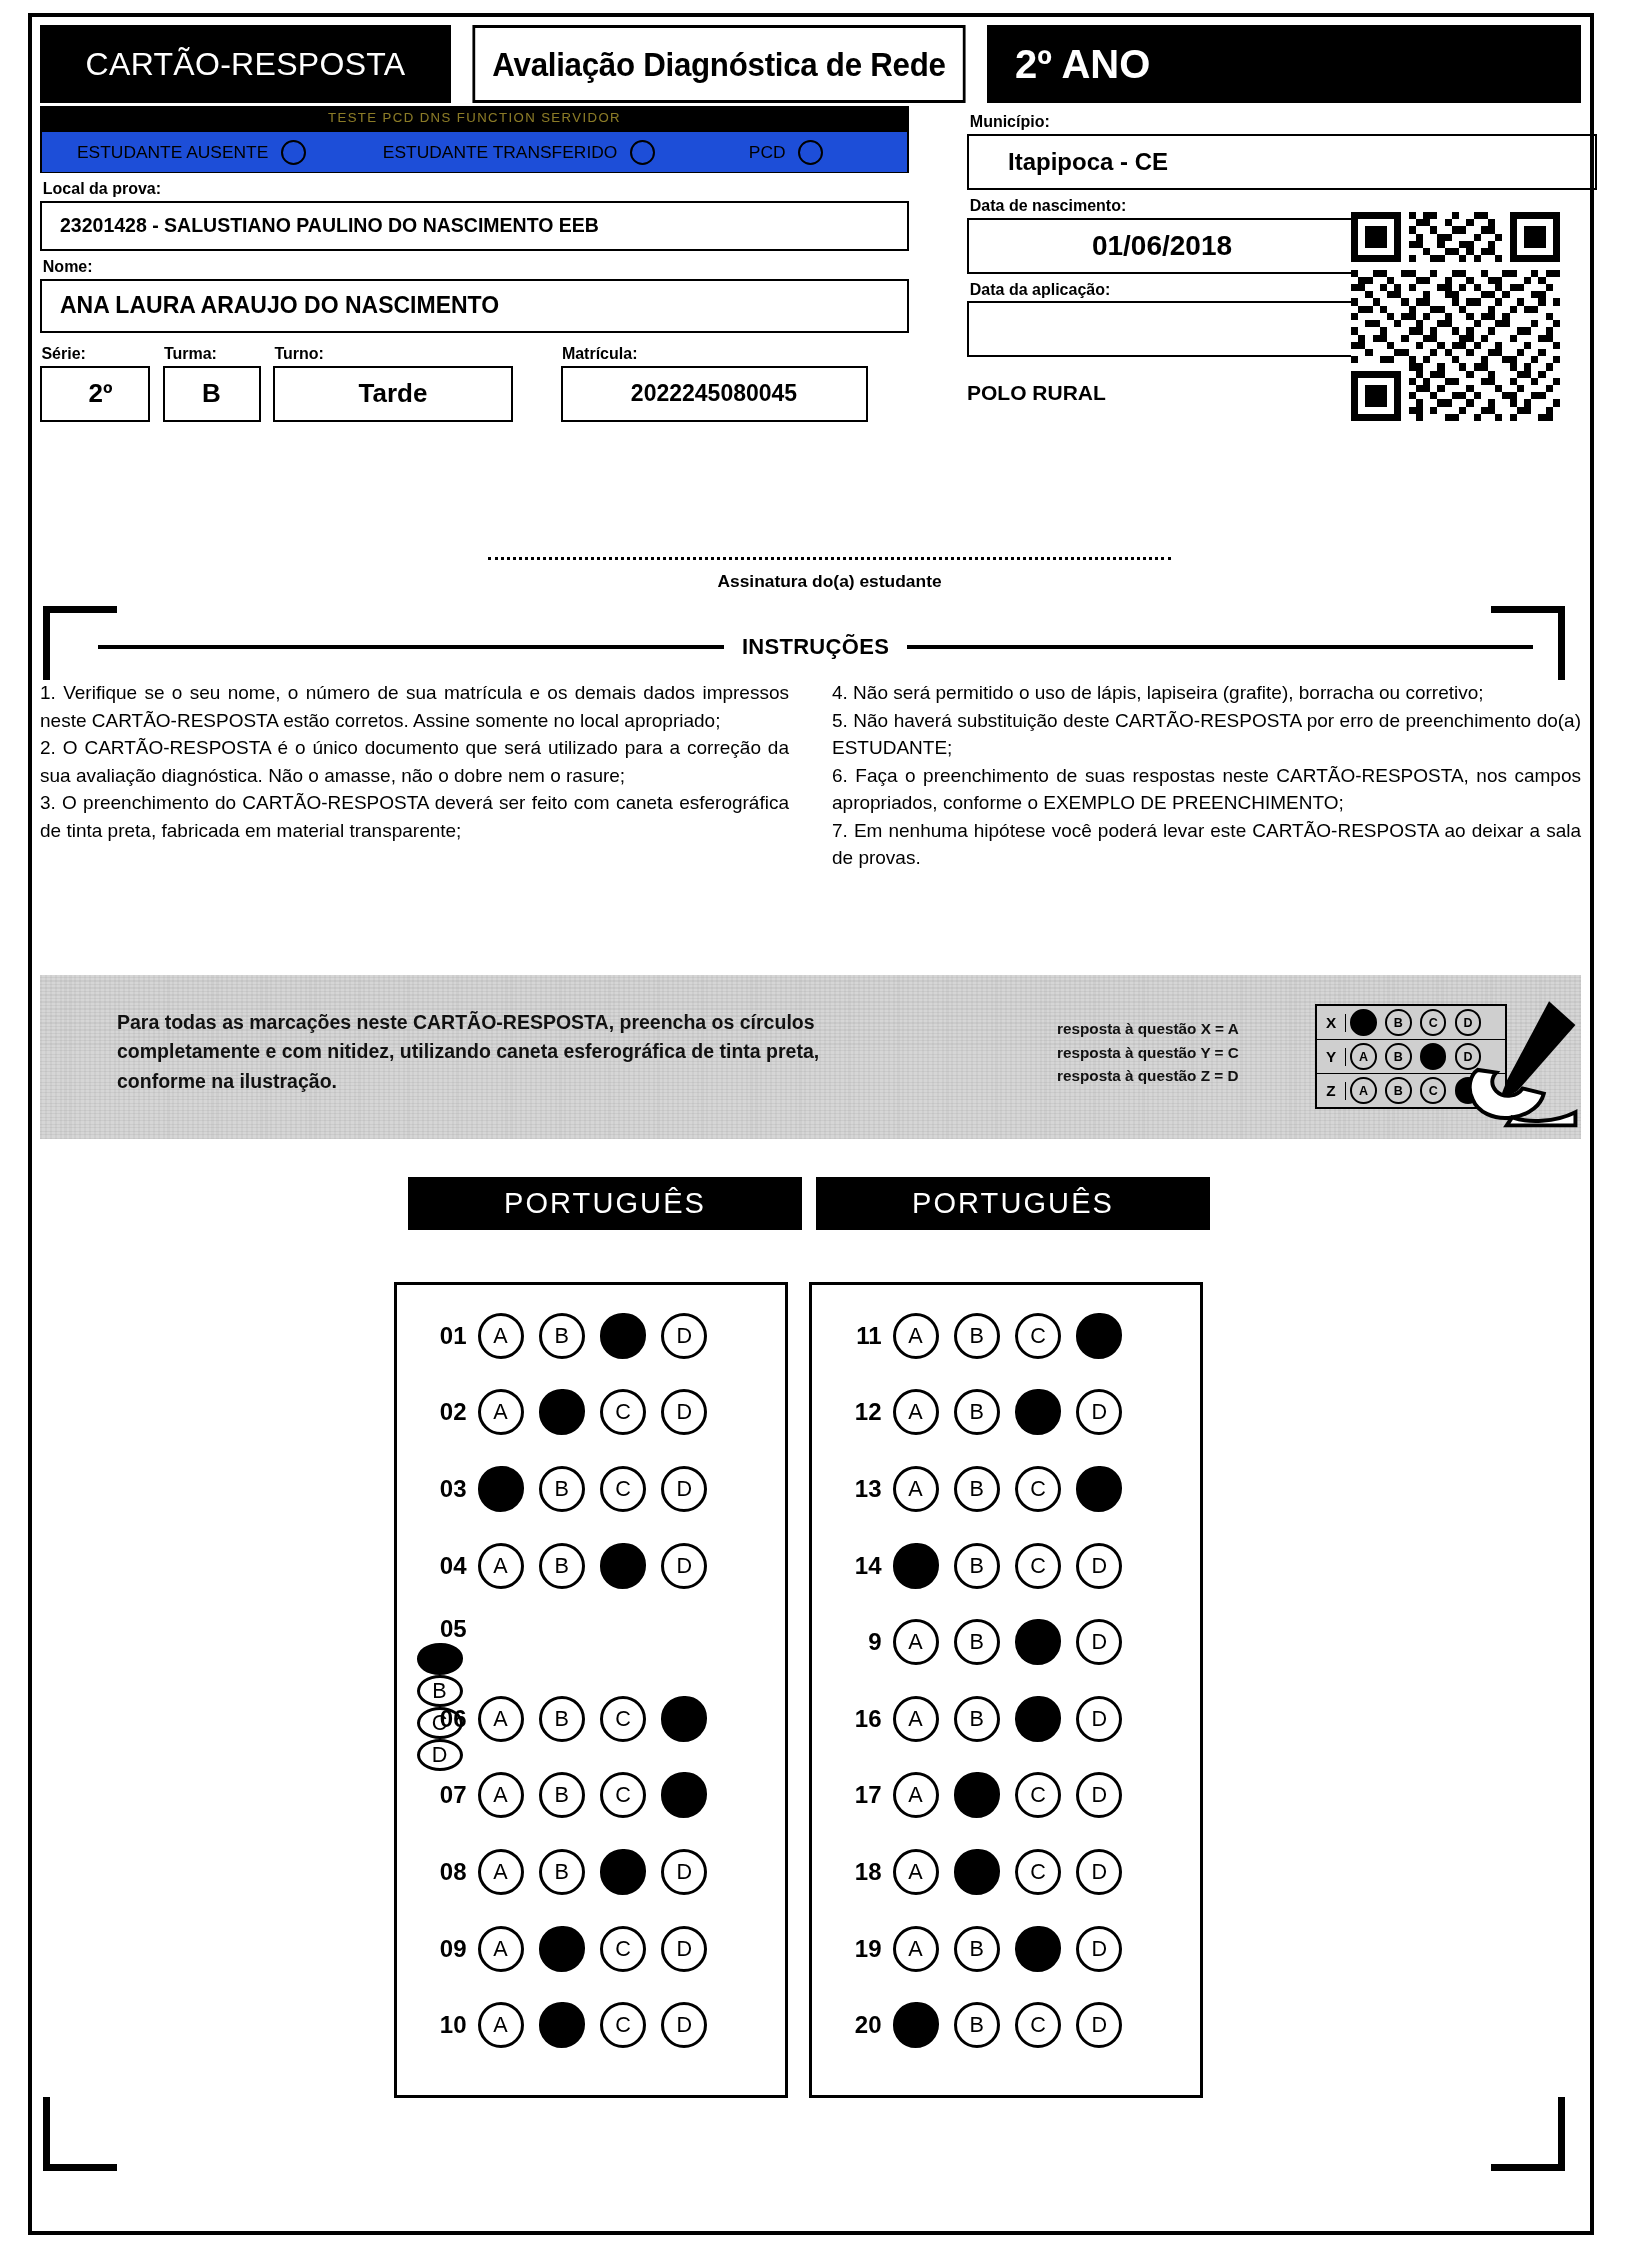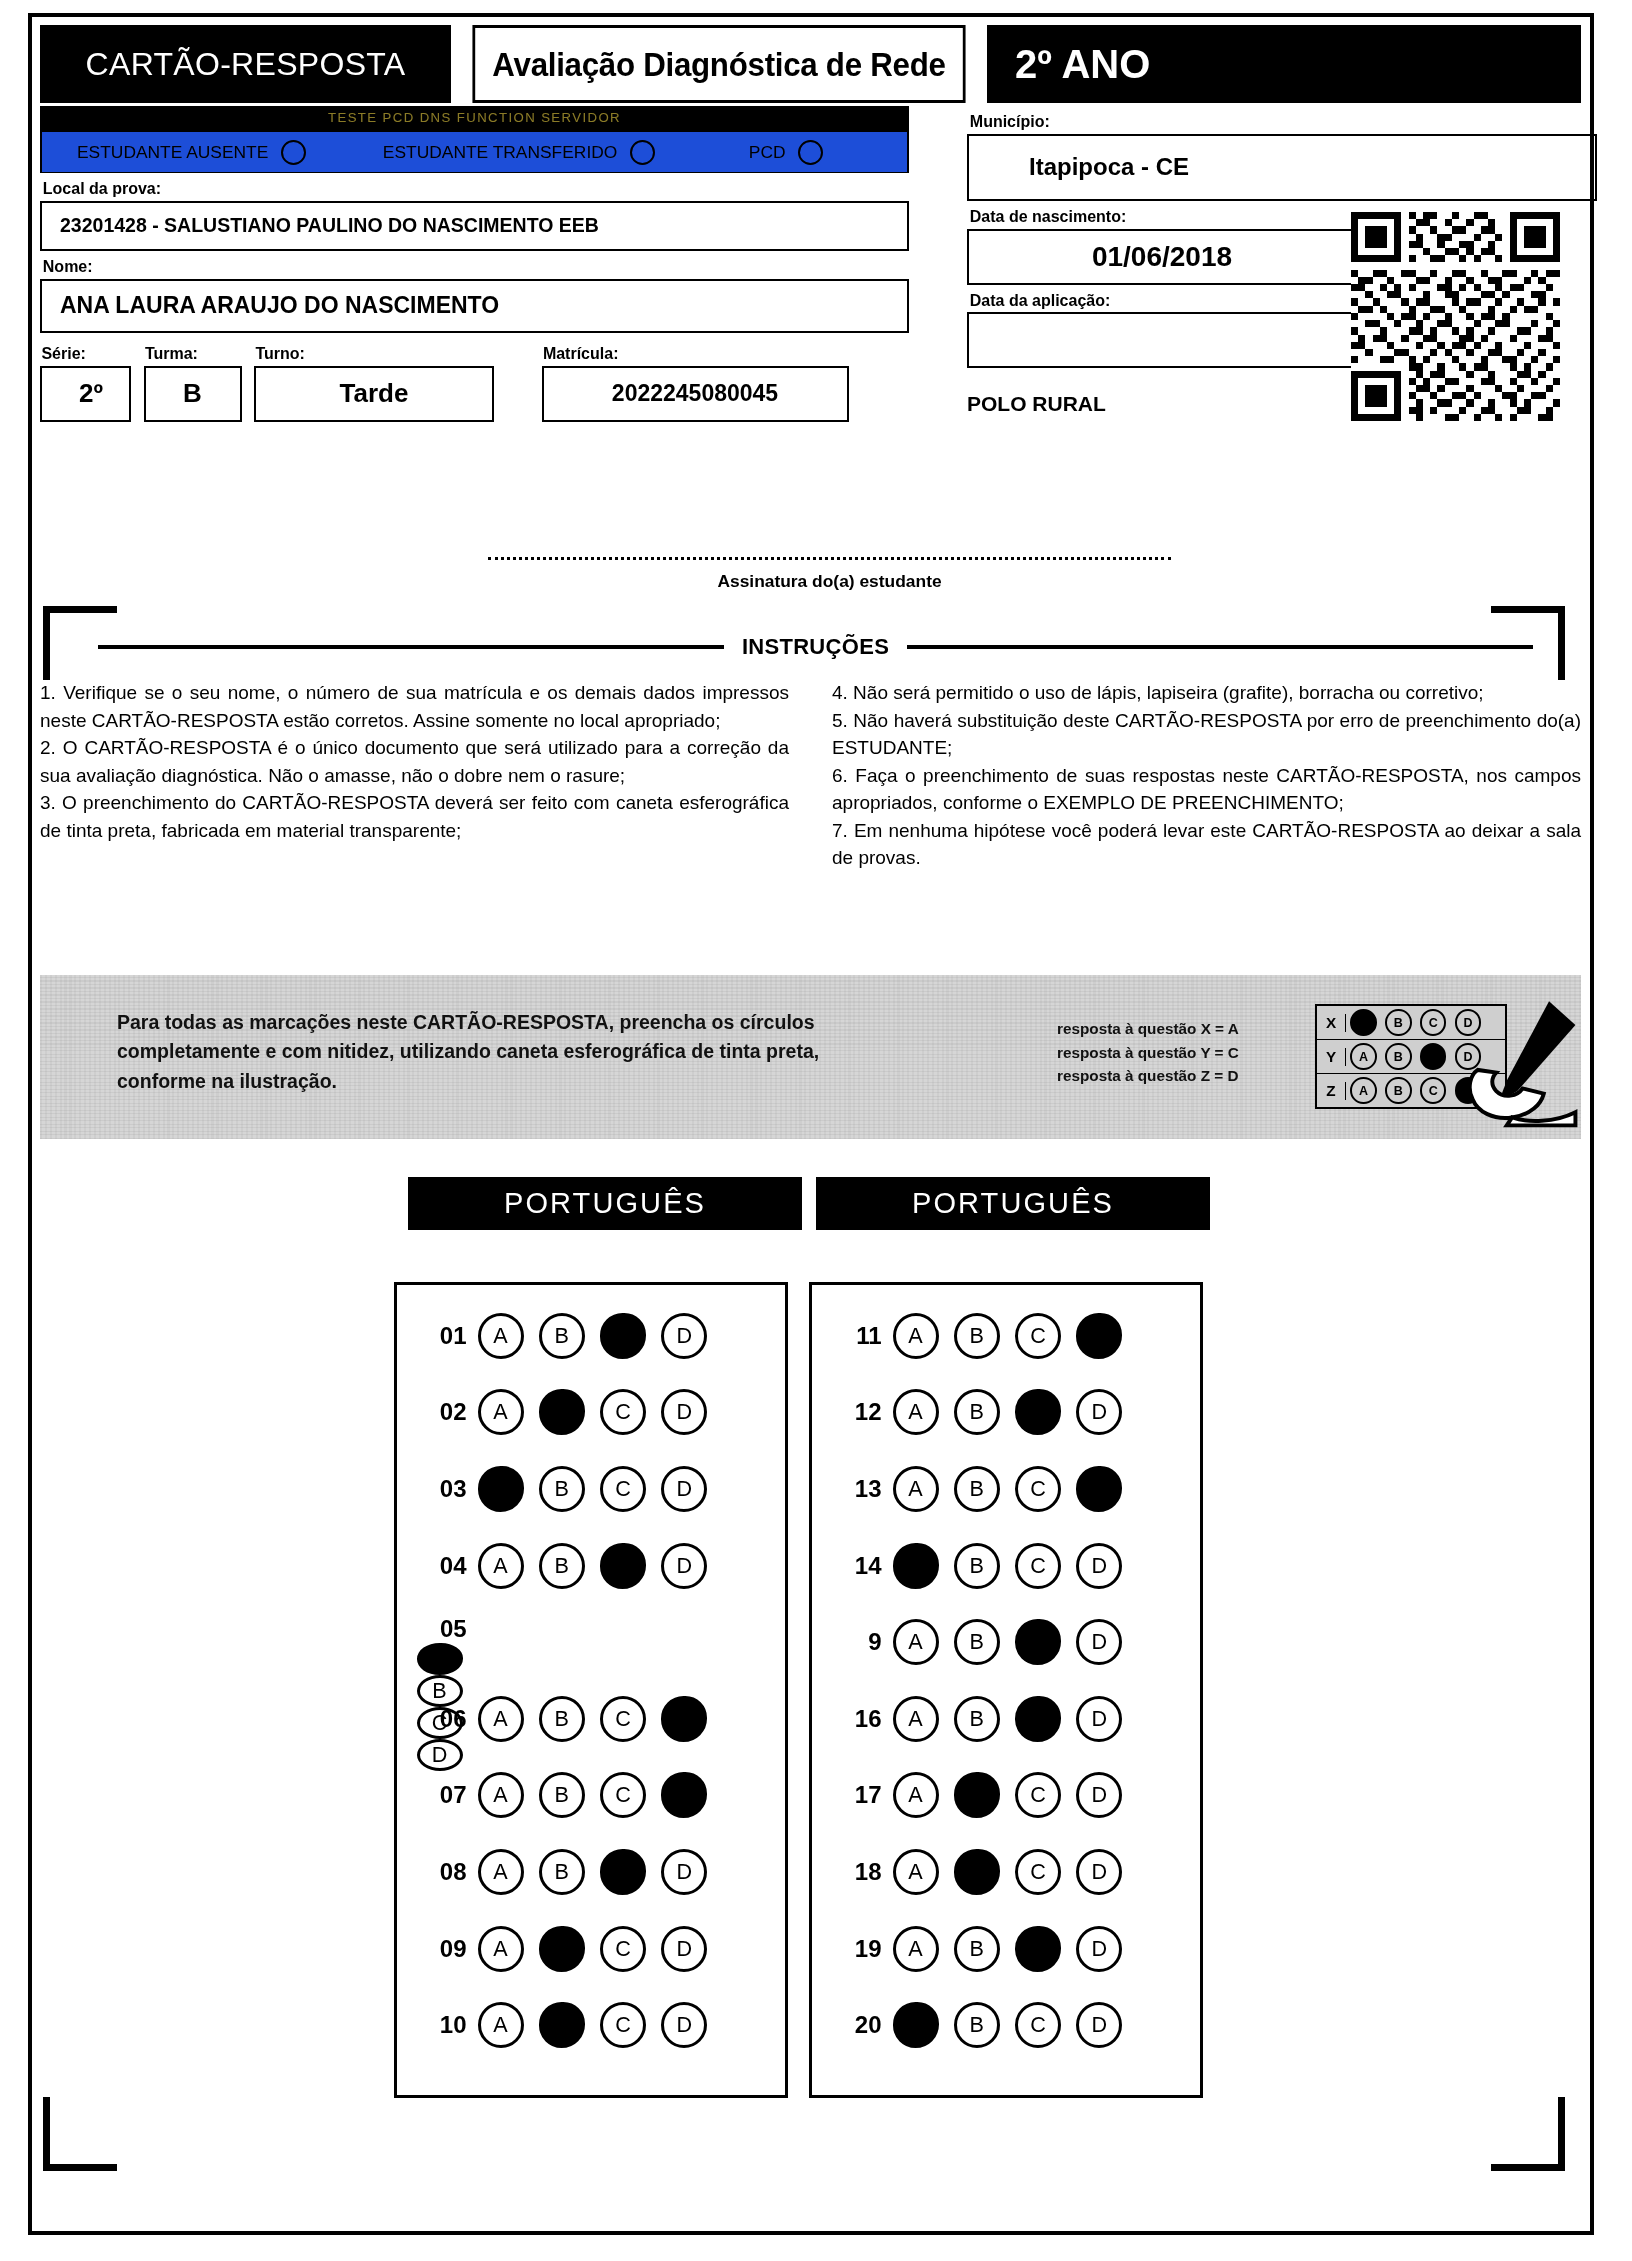--- a/index.html
+++ b/index.html
@@ -180,9 +180,9 @@
 
   .fb-municipio {
     width: 630px;
-    height: 67px;
+    height: 56px;
     font-size: 24px;
-    padding-left: 60px;
+    padding-left: 39px;
   }
   .fb-nasc {
     width: 390px;

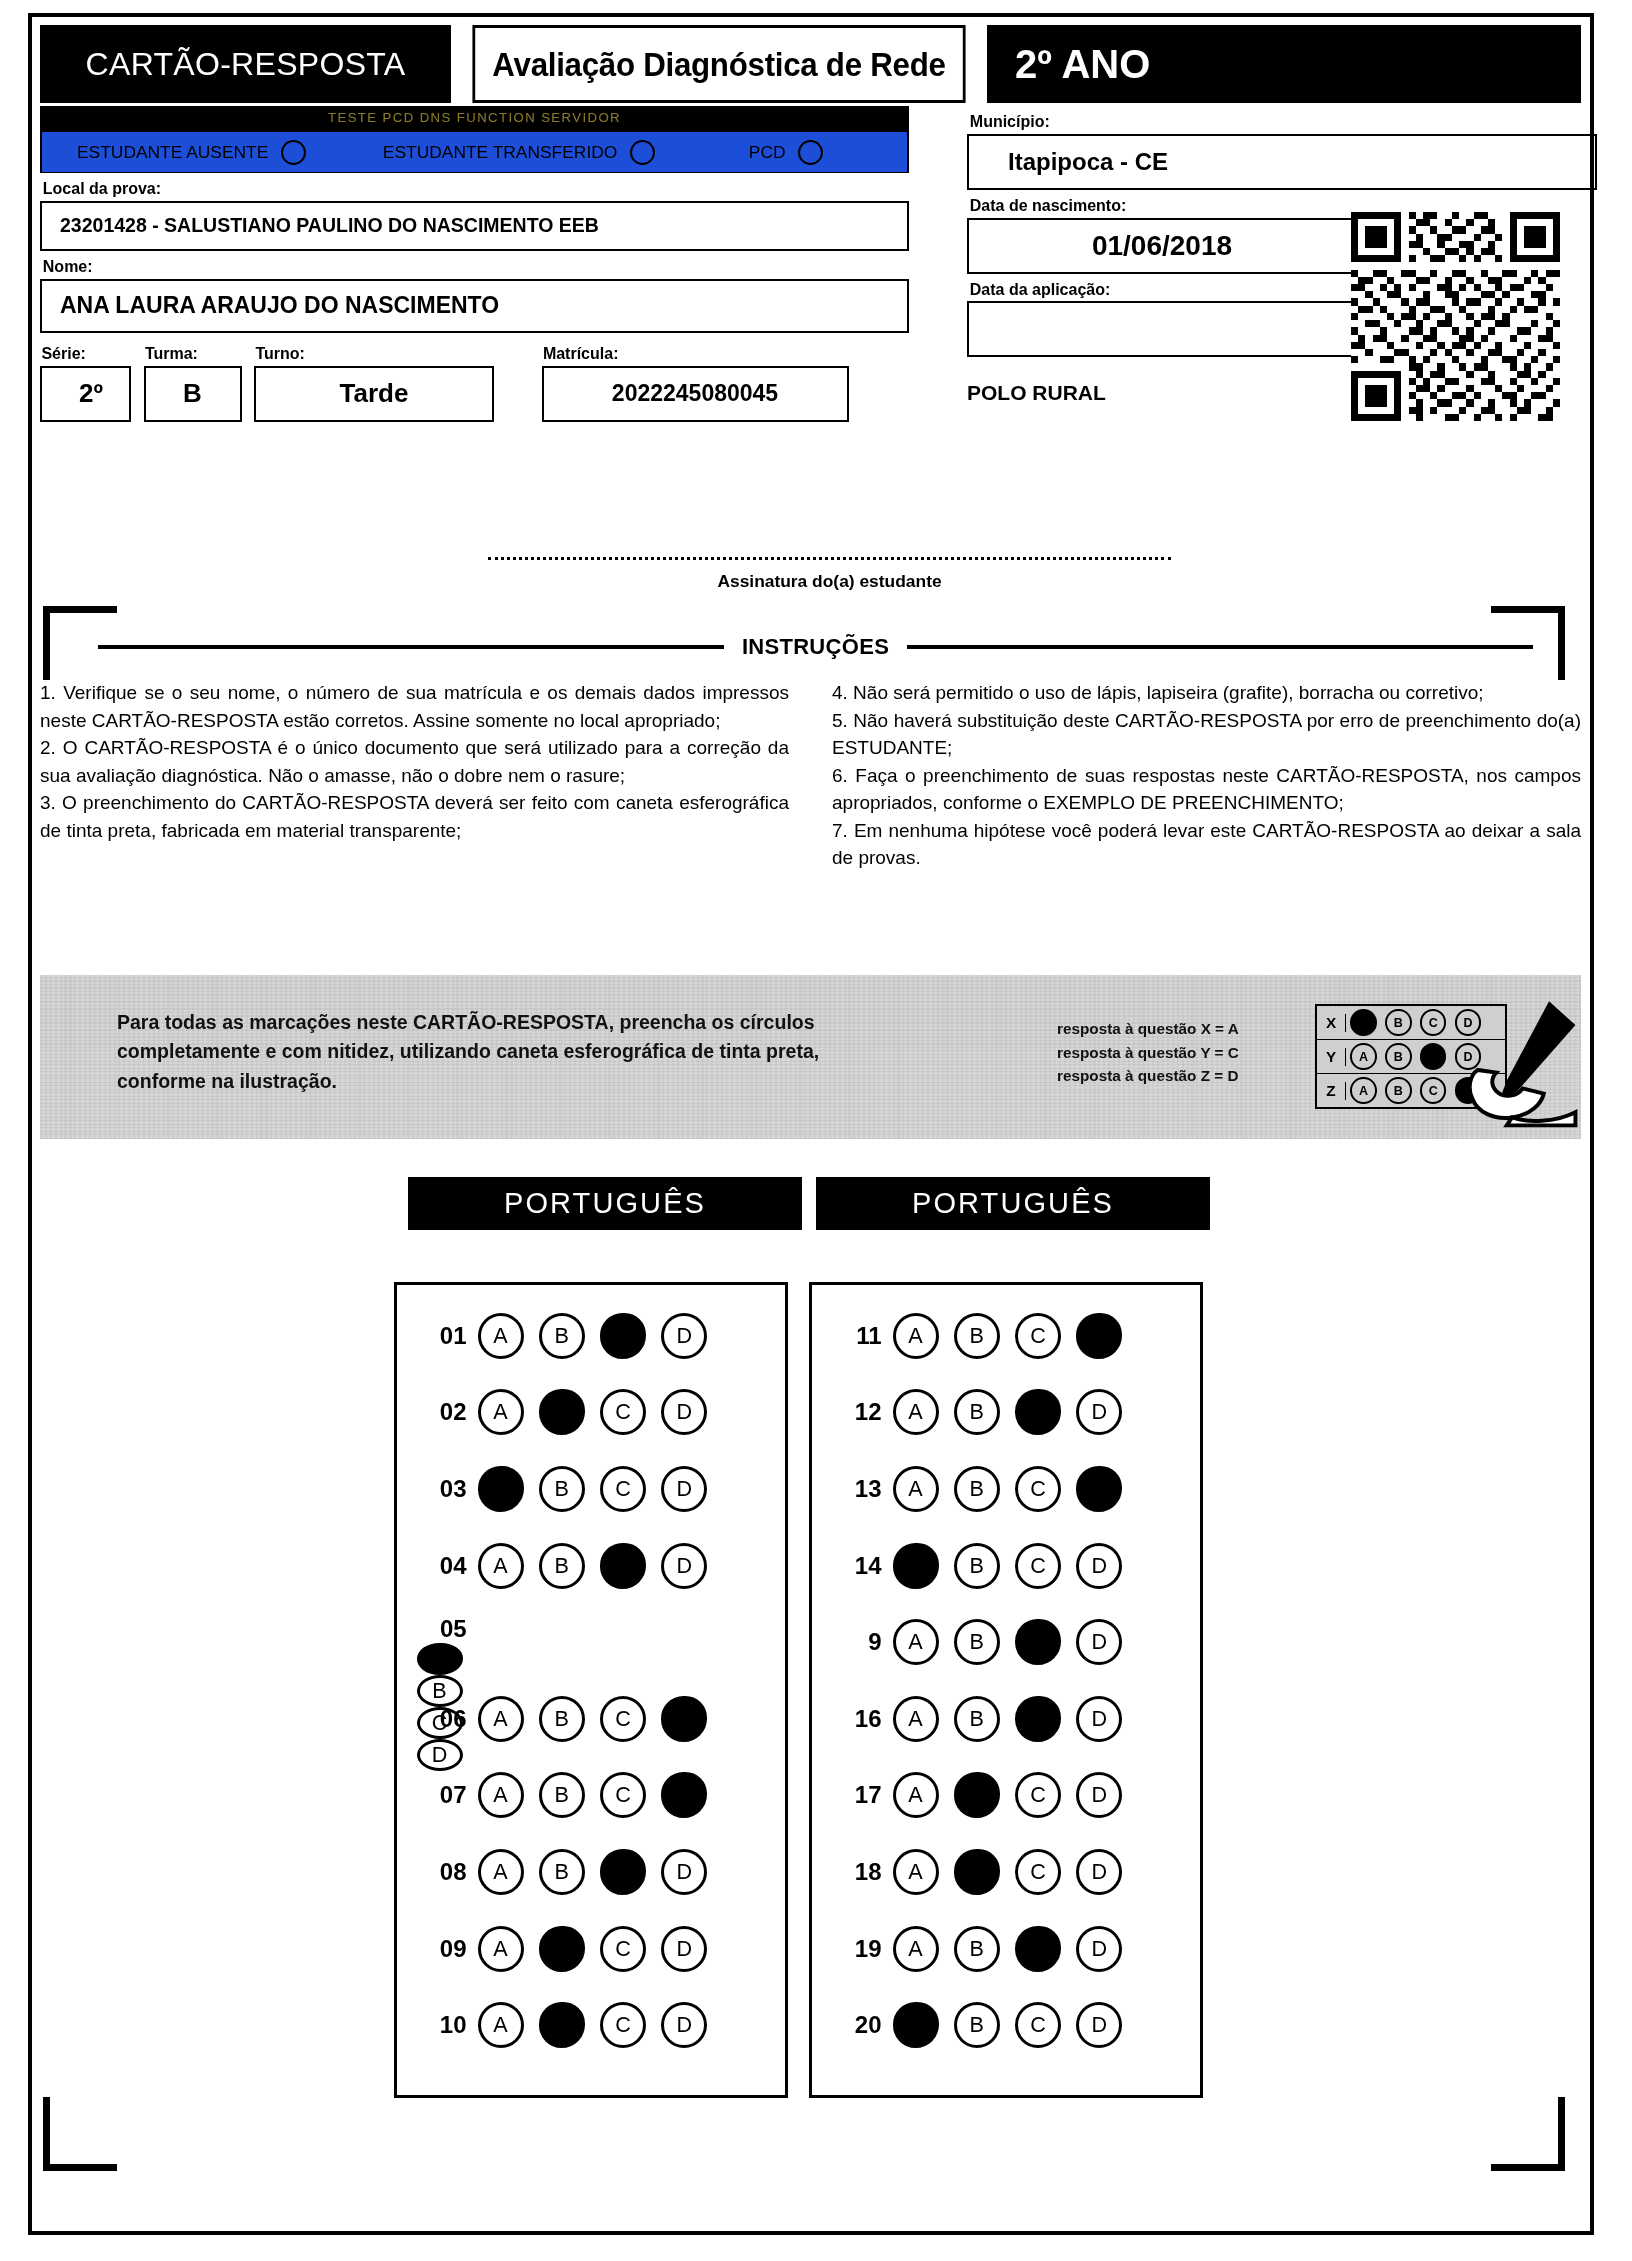--- a/index.html
+++ b/index.html
@@ -172,7 +172,7 @@
   }
   .sr-cell { margin-right: 12.5px; }
   .sr-cell .field-label { margin-left: 1.4px; }
-  .fb-serie { width: 91px; height: 56px; font-size: 26px; justify-content: center; padding-left: 11px; }
+  .fb-serie { width: 110px; height: 56px; font-size: 26px; justify-content: center; padding-left: 11px; }
   .fb-turma { width: 98px; height: 56px; font-size: 26px; justify-content: center; padding-left: 0; }
   .fb-turno { width: 240px; height: 56px; font-size: 26px; justify-content: center; padding-left: 0; }
   .fb-matricula { width: 307px; height: 56px; font-size: 23px; justify-content: center; padding-left: 0; }

